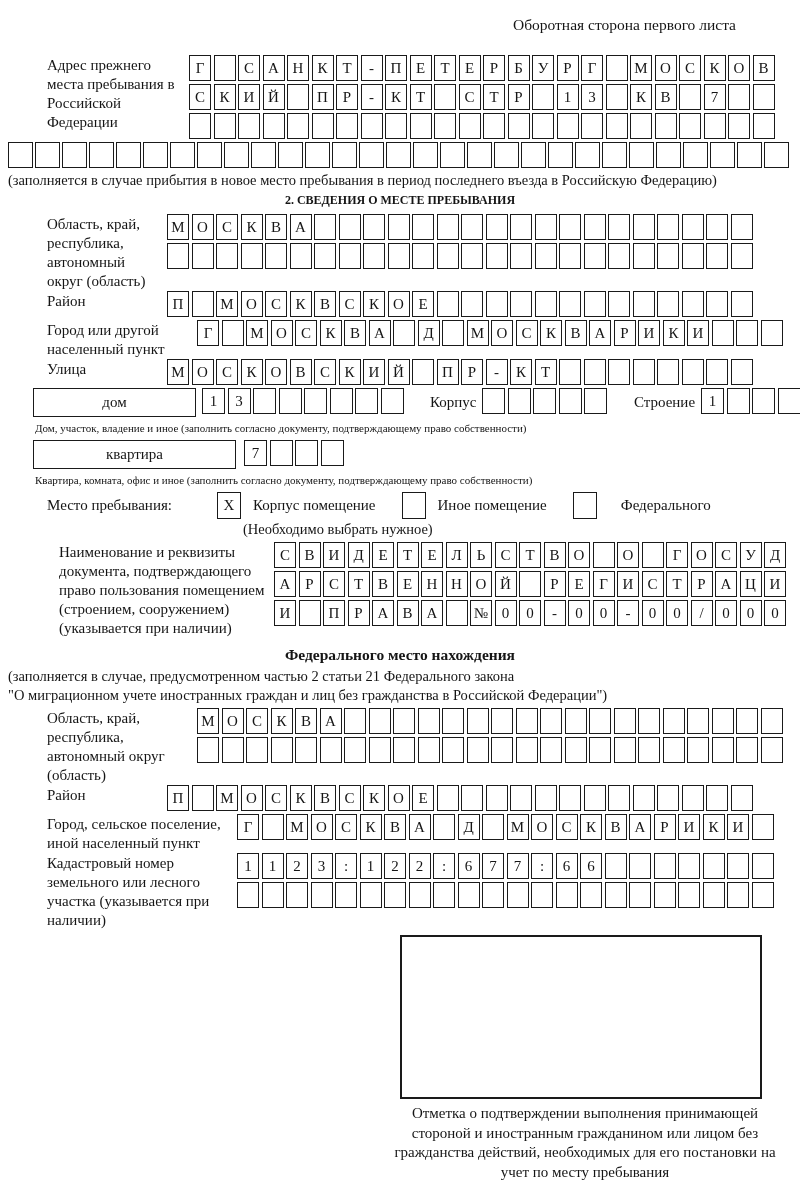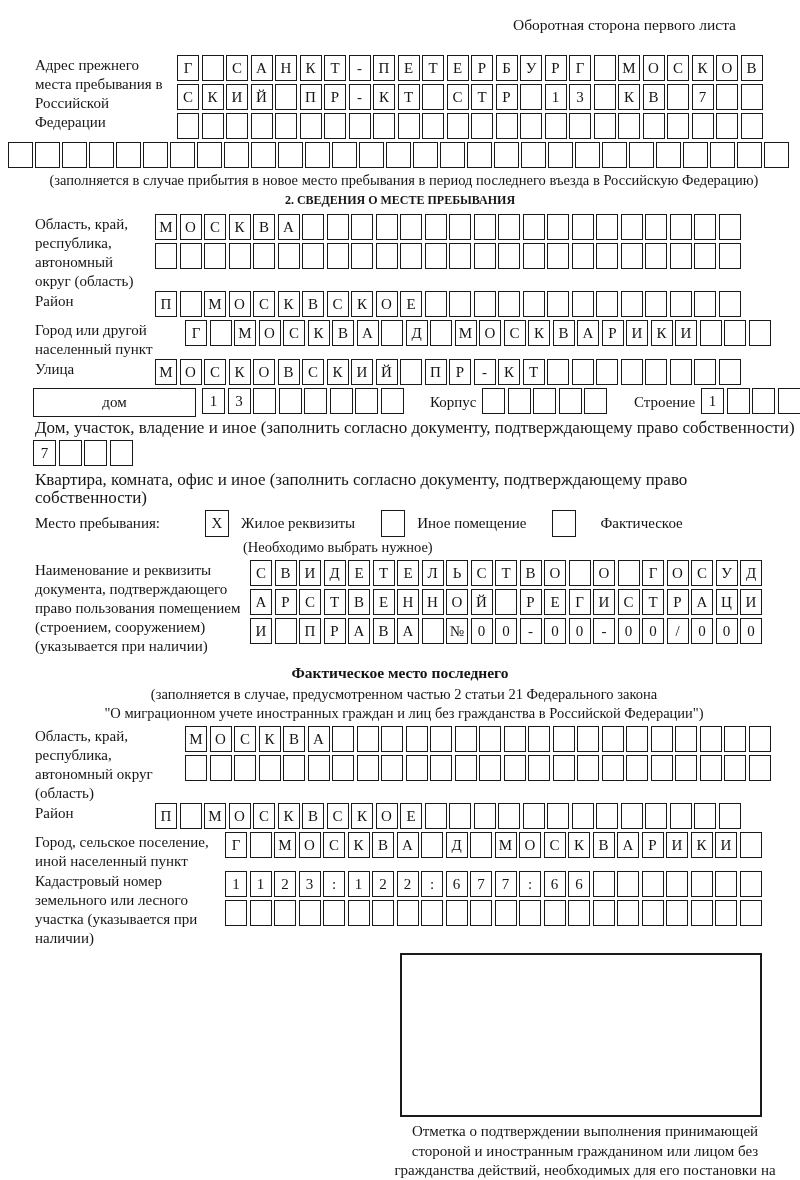--- a/index.html
+++ b/index.html
@@ -8,7 +8,7 @@
   .page{position:relative;width:800px;height:1180px;}
   .hdr{text-align:right;padding:16px 64px 0 0;font-size:15.5px;margin-bottom:21px;}
 
-  .frow{display:flex;align-items:flex-start;padding-left:35px;}
+  .frow{display:flex;align-items:flex-start;padding-left:47px;}
   .frow.tight{padding-left:33px;}
   .lbl{flex:0 0 auto;line-height:19px;padding:1px 4px 0 0;box-sizing:border-box;}
   .w142{flex-basis:142px;}

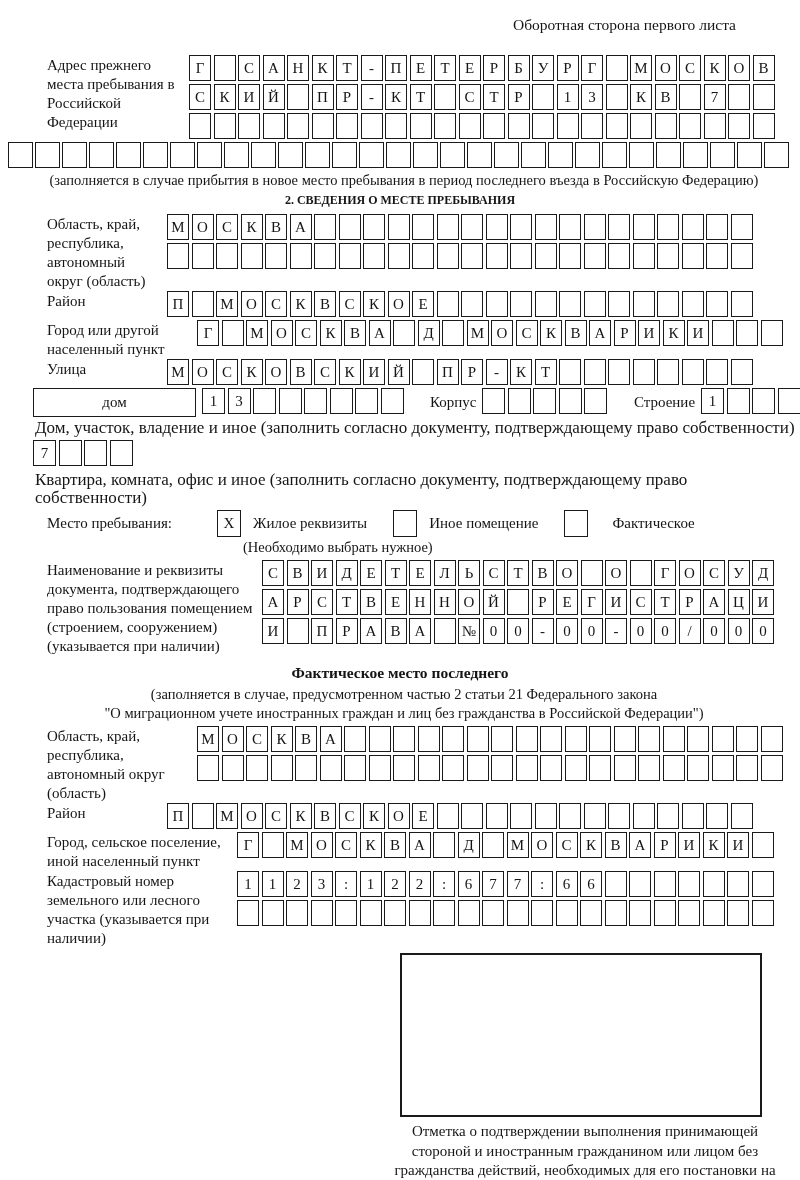--- a/index.html
+++ b/index.html
@@ -28,7 +28,7 @@
   .sp .cell{width:23px;margin-right:2.5px;}
 
   .note{padding-left:35px;font-size:17px;line-height:18px;margin:1px 0 3px 0;font-family:Liberation Serif, serif;}
-  .cnote{text-align:center;font-size:14.5px;line-height:18px;margin:1px 0 3px 8px;}
+  .cnote{font-size:14.5px;line-height:18px;margin:1px 0 3px 8px;}
   .sect-title{text-align:center;font-weight:bold;font-size:12px;margin:4px 0 6px 0;}
   .sub-title{text-align:center;font-weight:bold;font-size:15.5px;margin:8px 0 3px 0;}
 

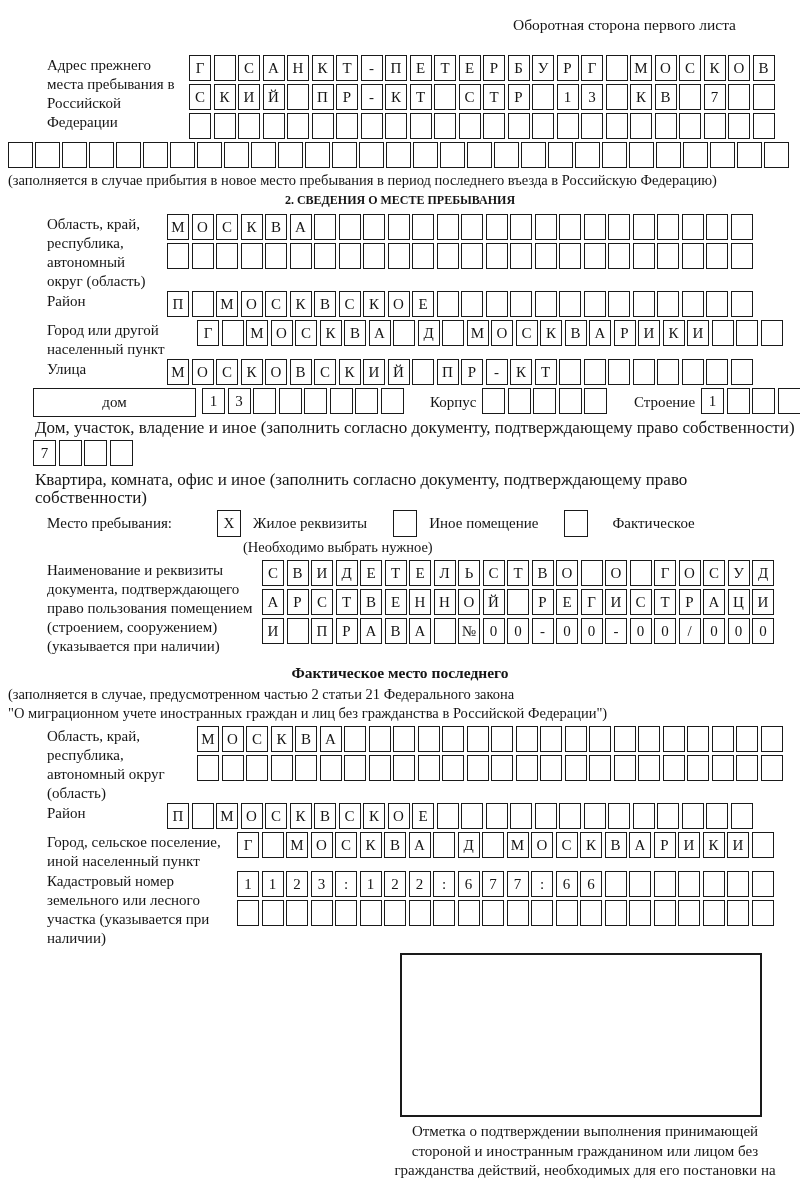--- a/index.html
+++ b/index.html
@@ -27,7 +27,7 @@
   .wide .cell{width:24.5px;}
   .sp .cell{width:23px;margin-right:2.5px;}
 
-  .note{padding-left:35px;font-size:17px;line-height:18px;margin:1px 0 3px 0;font-family:Liberation Serif, serif;}
+  .note{padding-left:35px;font-size:11px;line-height:18px;margin:1px 0 3px 0;font-family:Liberation Serif, serif;}
   .cnote{font-size:14.5px;line-height:18px;margin:1px 0 3px 8px;}
   .sect-title{text-align:center;font-weight:bold;font-size:12px;margin:4px 0 6px 0;}
   .sub-title{text-align:center;font-weight:bold;font-size:15.5px;margin:8px 0 3px 0;}

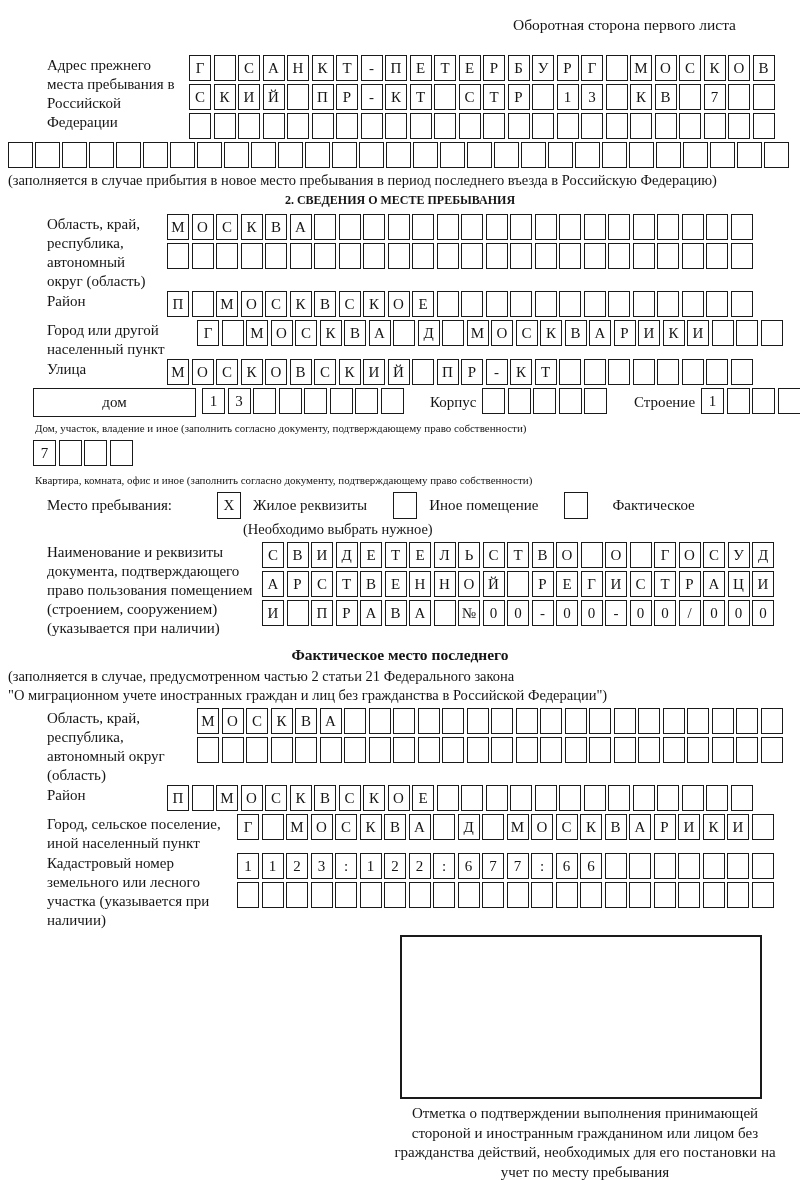--- a/index.html
+++ b/index.html
@@ -355,6 +355,7 @@
   <div class="note">Дом, участок, владение и иное (заполнить согласно документу, подтверждающему право собственности)</div>
 
   <div class="frow tight mb2">
+    <div class="wbox aptbox">квартира</div>
     <div class="cells sp">
         <span class="cell">7</span>
         <span class="cell"></span>

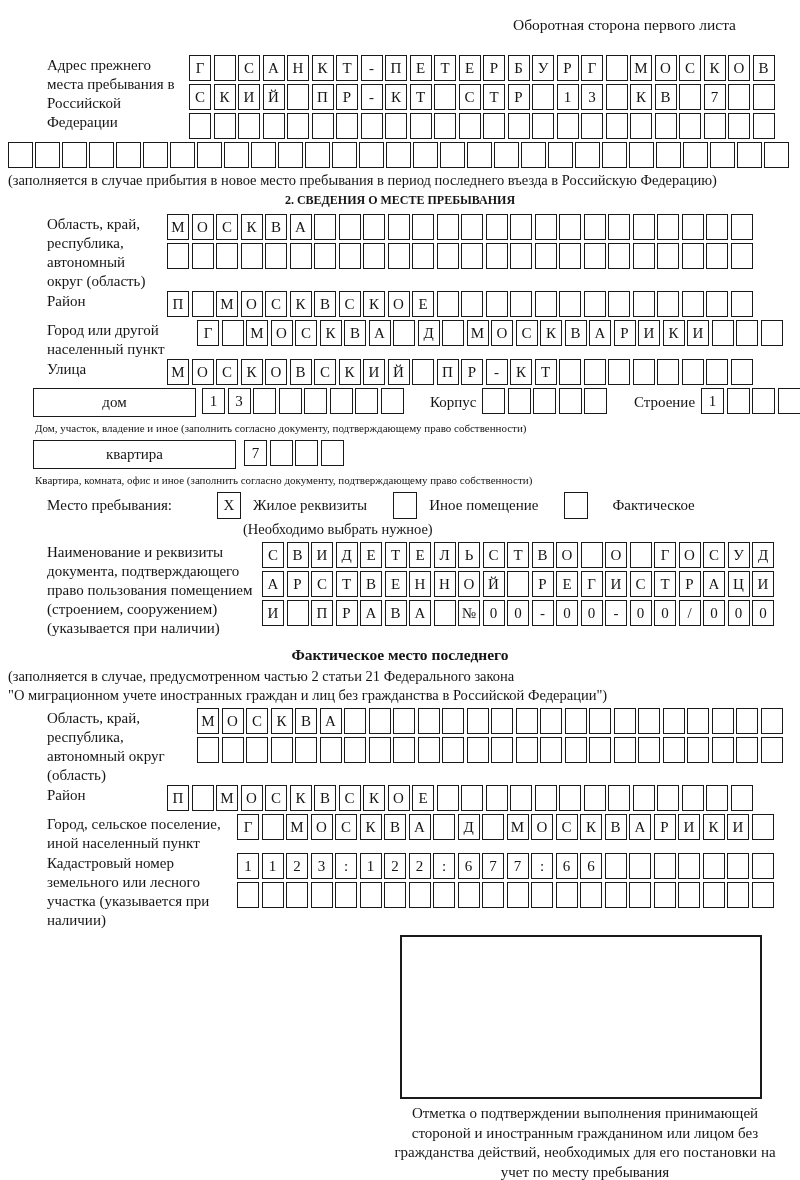--- a/index.html
+++ b/index.html
@@ -368,7 +368,7 @@
   <div class="frow stayrow">
     <div class="lbl w170" style="line-height:27px;padding-top:0;">Место пребывания:</div>
     <span class="chk">X</span>
-    <span class="optlbl">Жилое реквизиты</span>
+    <span class="optlbl">Корпус помещение</span>
     <span class="chk"></span>
     <span class="optlbl">Иное помещение</span>
     <span class="chk" style="margin-right:24px;"></span>

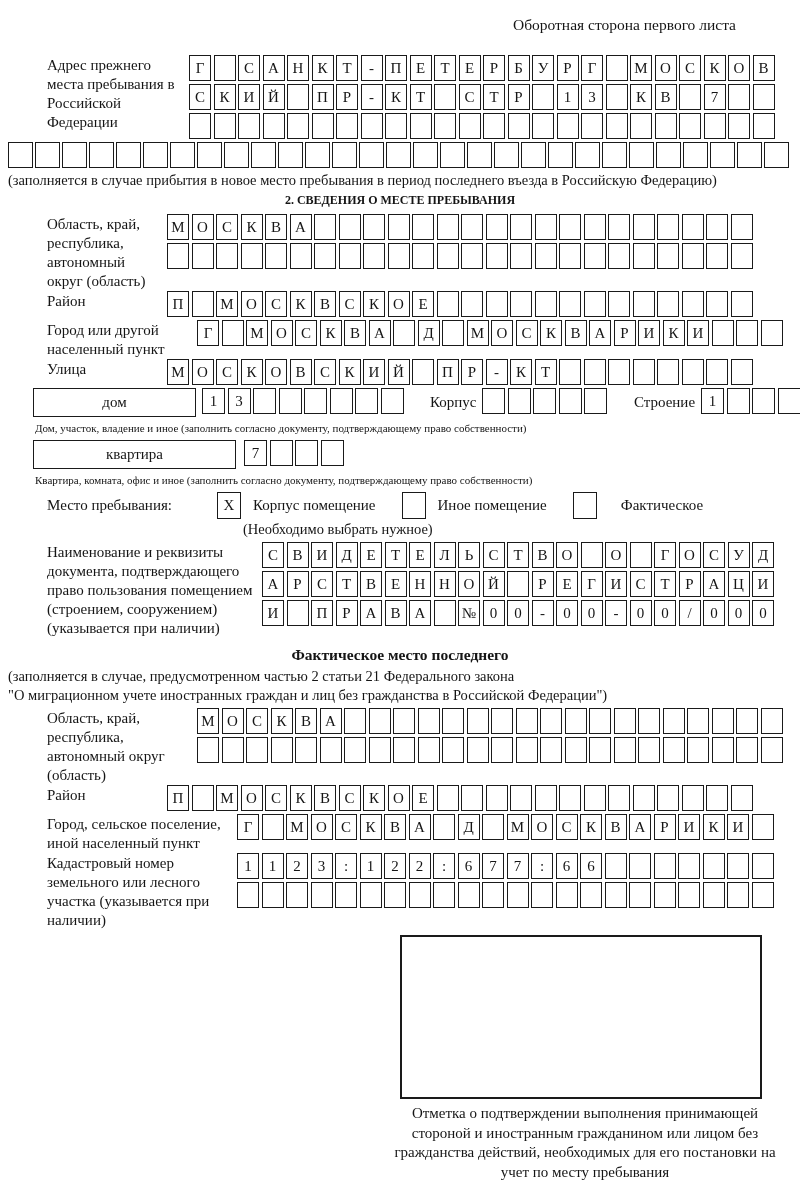--- a/index.html
+++ b/index.html
@@ -372,7 +372,7 @@
     <span class="chk"></span>
     <span class="optlbl">Иное помещение</span>
     <span class="chk" style="margin-right:24px;"></span>
-    <span class="optlbl">Фактическое</span>
+    <span class="optlbl">Федерального</span>
   </div>
   <div class="staynote">(Необходимо выбрать нужное)</div>
 

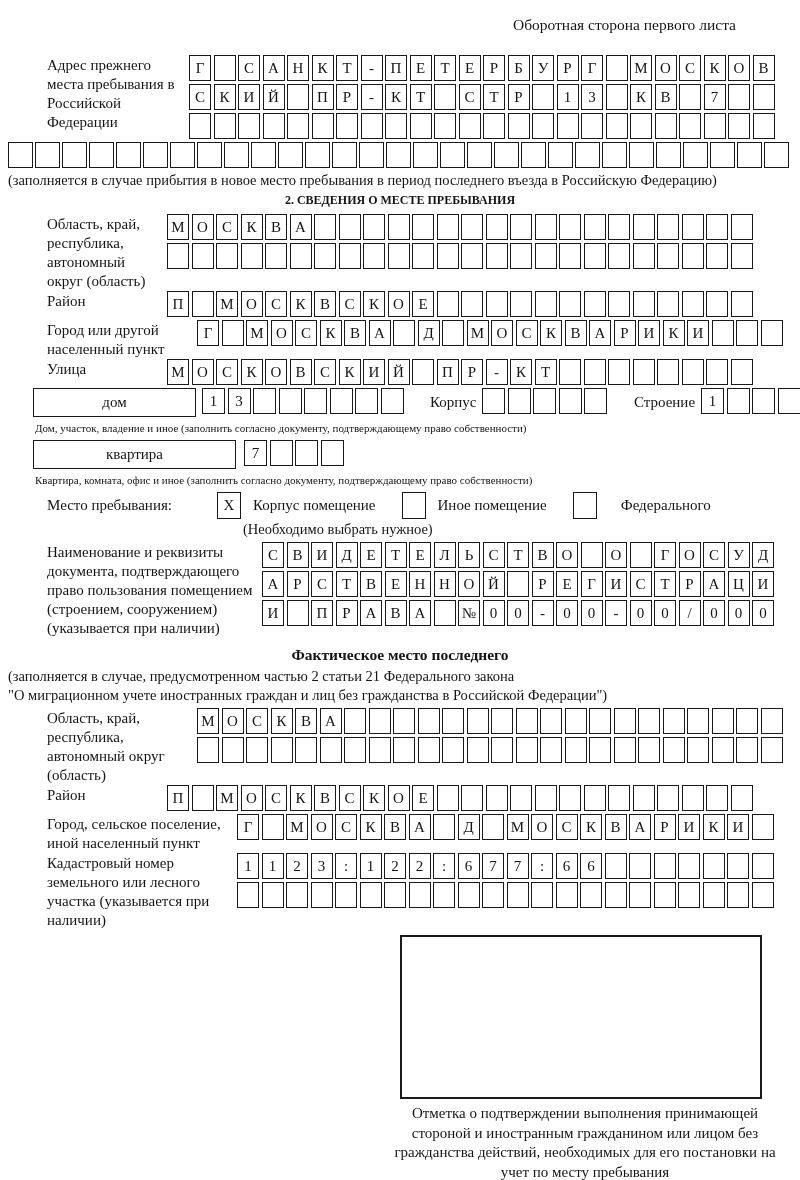--- a/index.html
+++ b/index.html
@@ -15,7 +15,7 @@
   .w120{flex-basis:120px;}
   .w150{flex-basis:150px;}
   .w190{flex-basis:190px;}
-  .w215{flex-basis:215px;padding-right:0;}
+  .w215{flex-basis:215px;padding-right:0;margin-left:12px;}
   .w170{flex-basis:170px;}
 
   .cellcol{display:flex;flex-direction:column;}

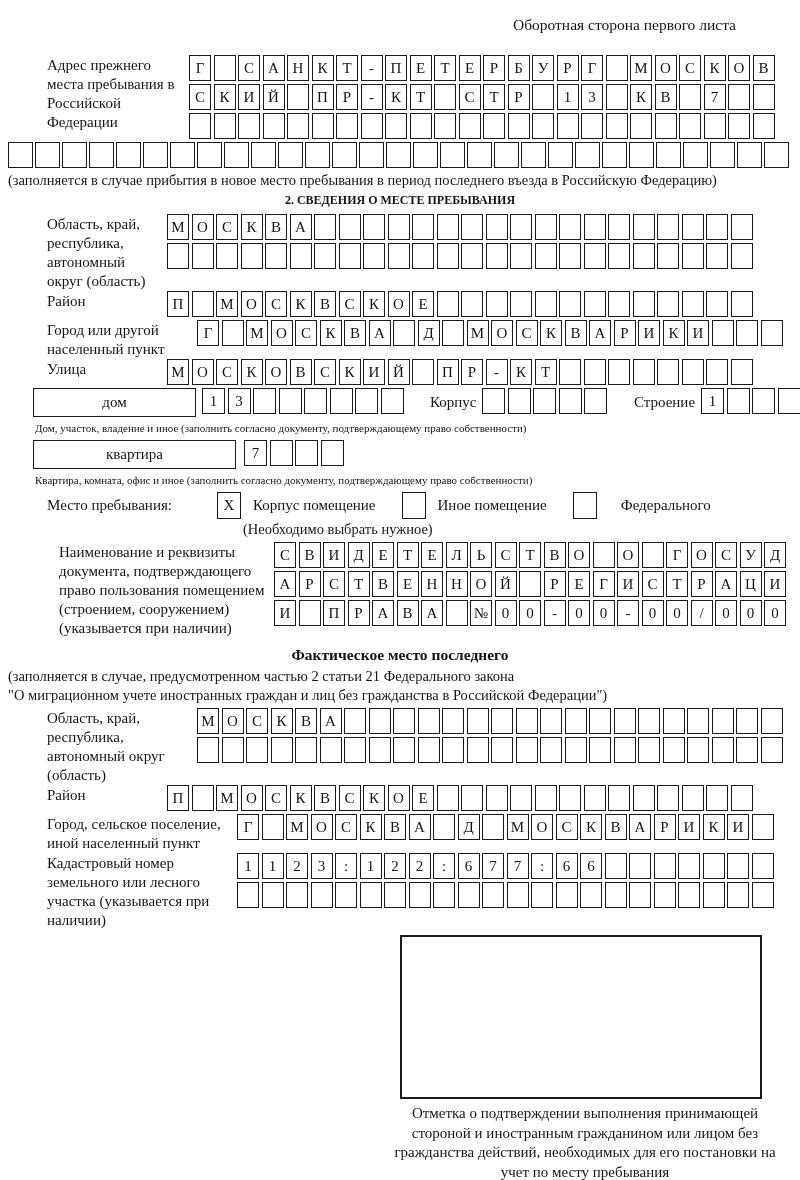--- a/index.html
+++ b/index.html
@@ -451,7 +451,7 @@
     </div>
   </div>
 
-  <div class="sub-title">Фактическое место последнего</div>
+  <div class="sub-title">Федерального место нахождения</div>
   <div class="cnote" style="margin-bottom:0;">(заполняется в случае, предусмотренном частью 2 статьи 21 Федерального закона</div>
   <div class="cnote mb4">"О миграционном учете иностранных граждан и лиц без гражданства в Российской Федерации")</div>
 

